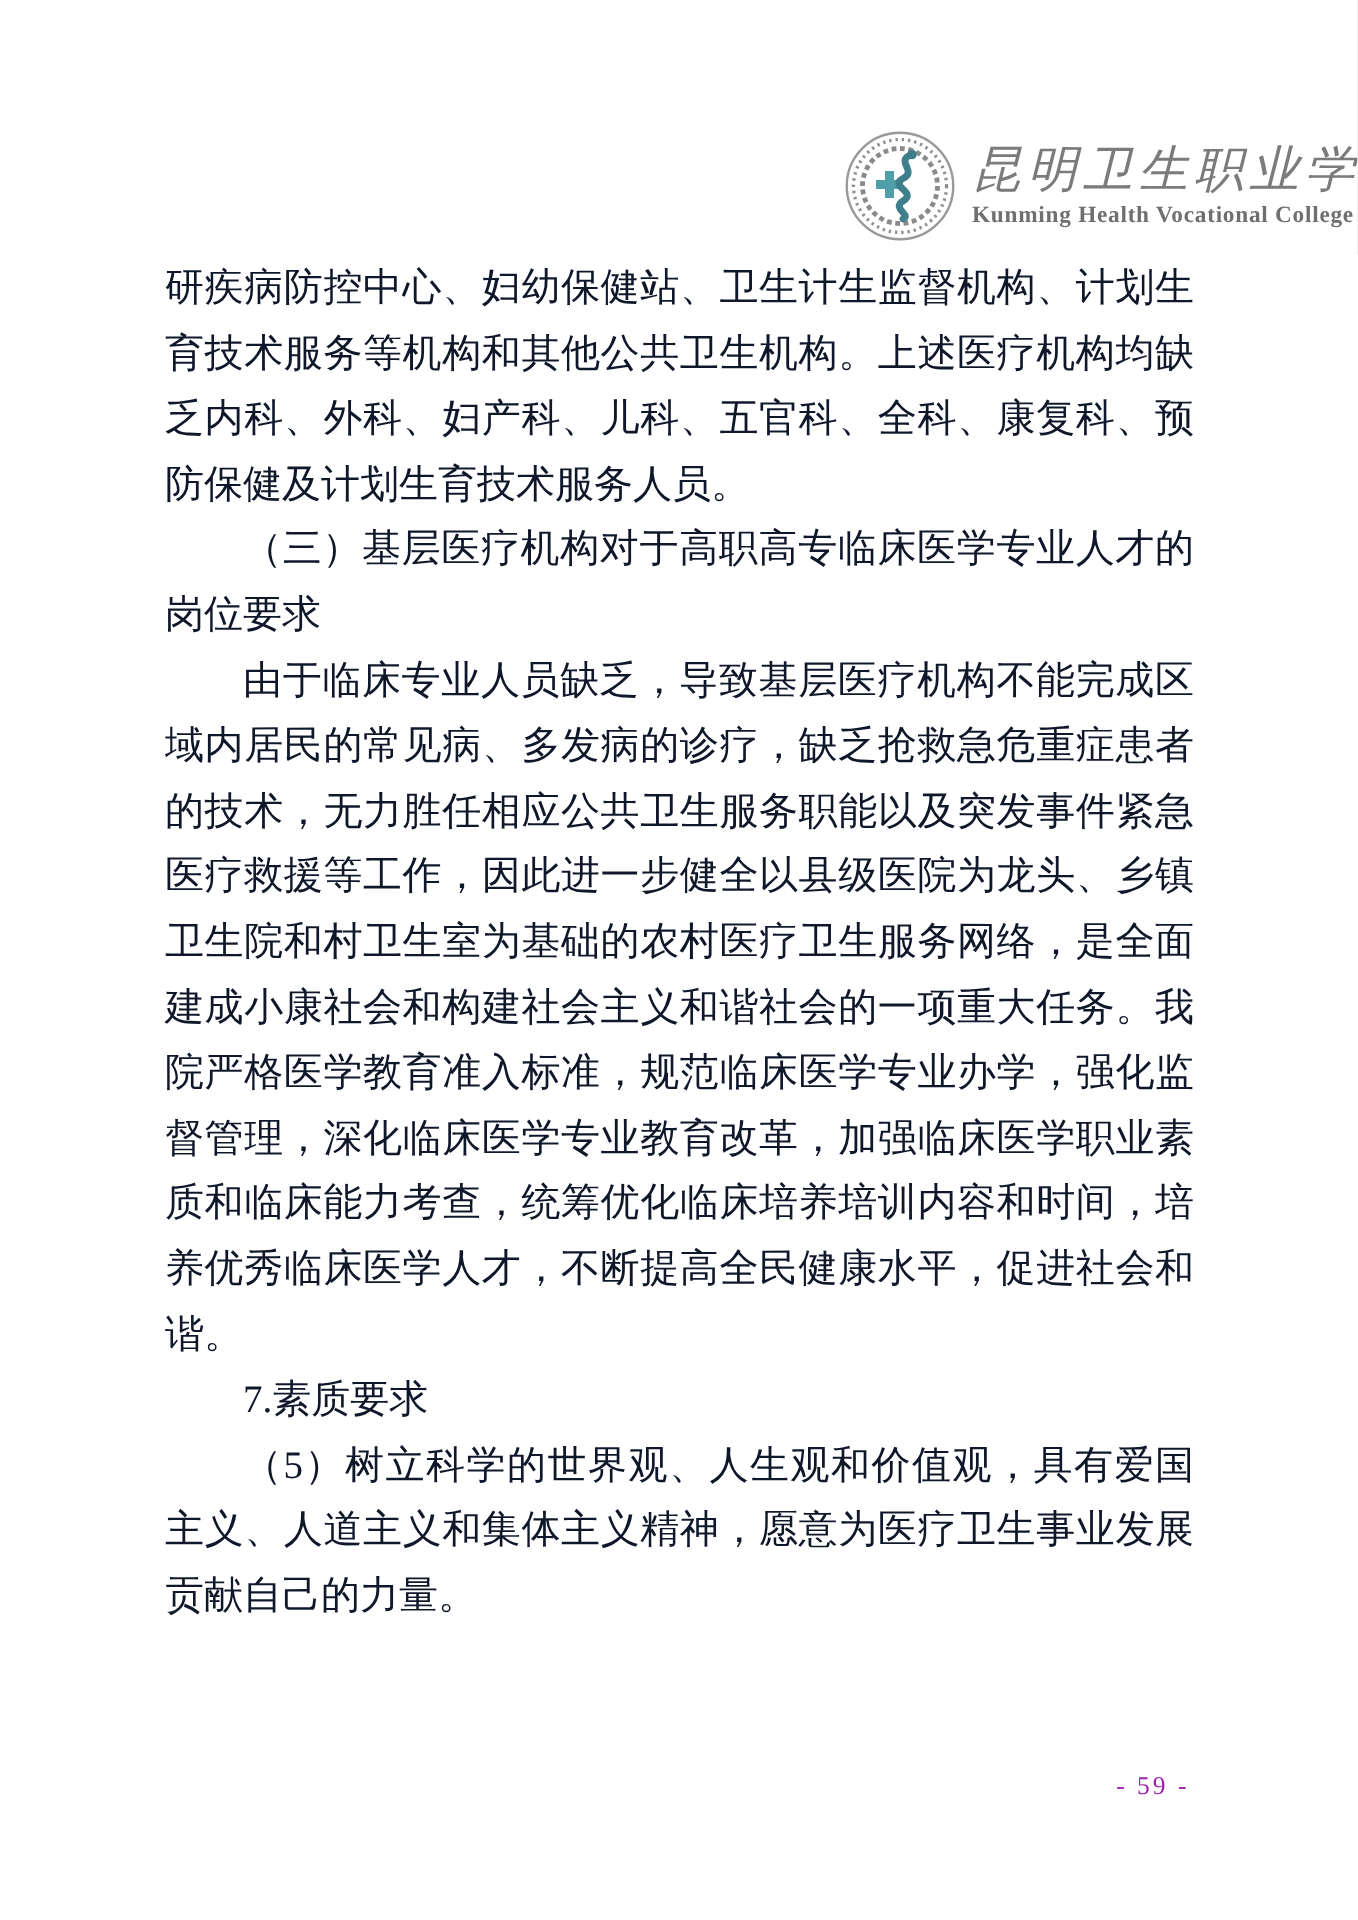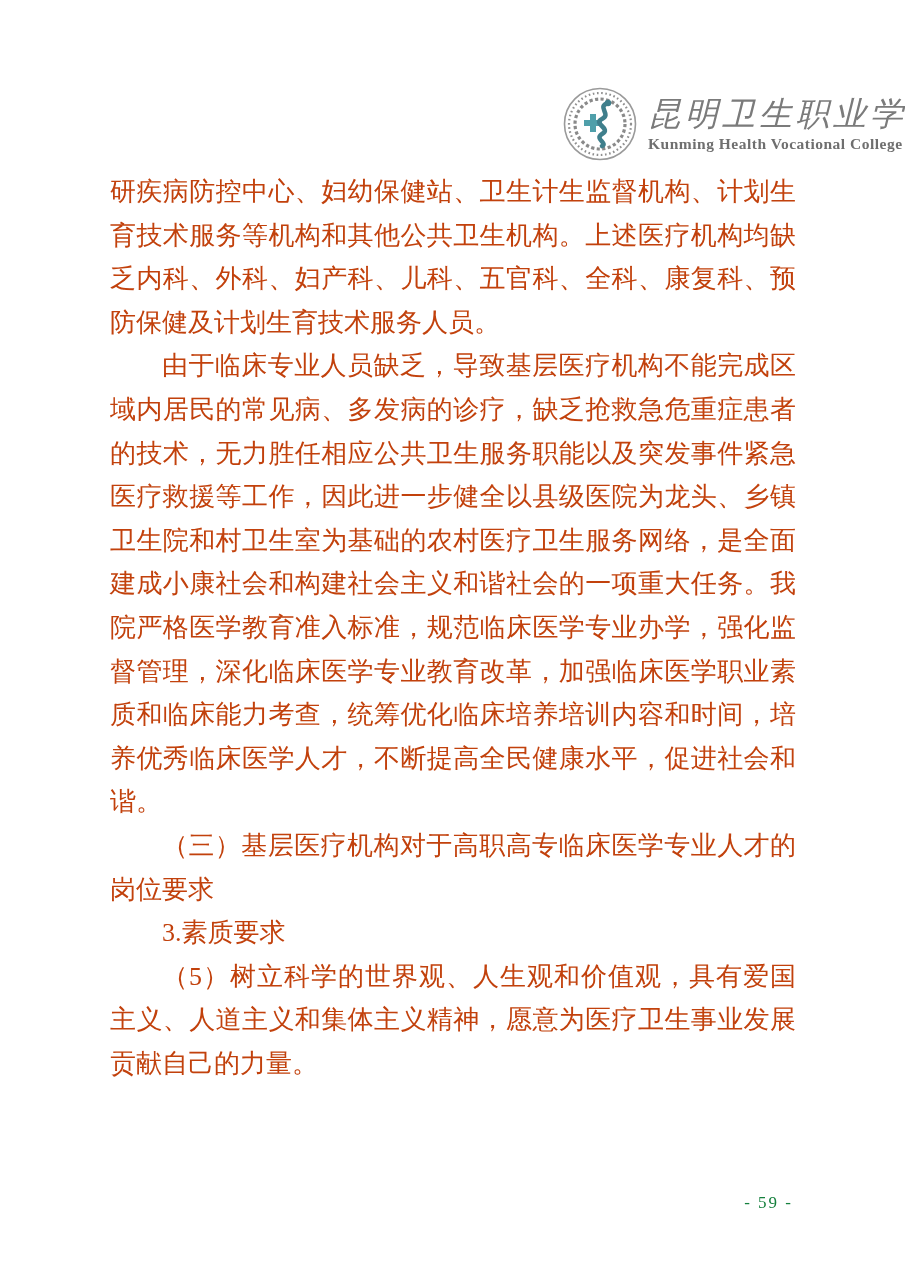--- a/index.html
+++ b/index.html
@@ -47,7 +47,7 @@
     width:686px;
     font-size:26px;
     line-height:43.6px;
-    color:#c2410c;
+    color:#0f172a;
     text-align:justify;
     text-align-last:left;
   }

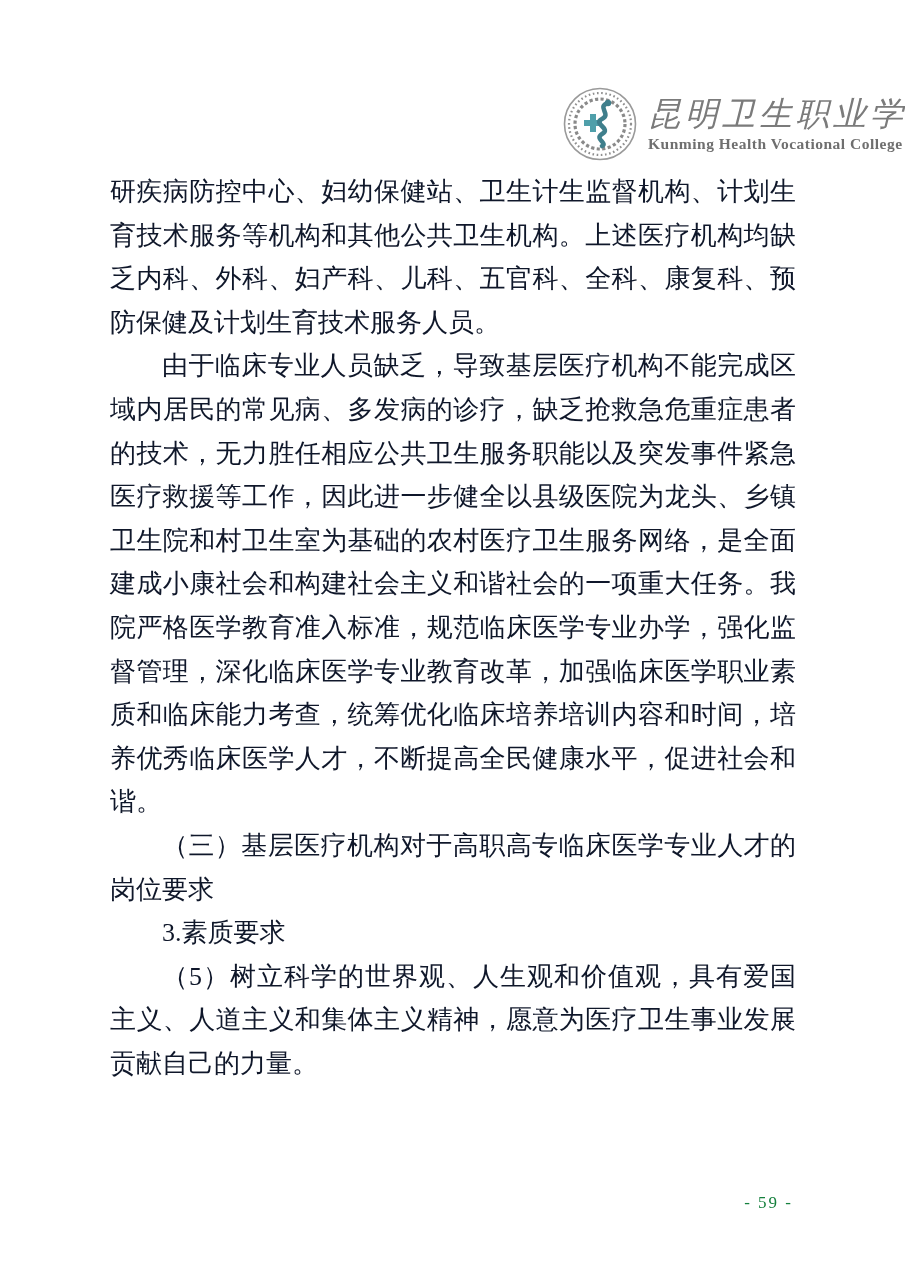--- a/index.html
+++ b/index.html
@@ -93,8 +93,8 @@
 
   <main class="body-text">
     <p class="para no-indent">研疾病防控中心、妇幼保健站、卫生计生监督机构、计划生育技术服务等机构和其他公共卫生机构。上述医疗机构均缺乏内科、外科、妇产科、儿科、五官科、全科、康复科、预防保健及计划生育技术服务人员。</p>
+    <p class="para">（三）基层医疗机构对于高职高专临床医学专业人才的岗位要求</p>
     <p class="para">由于临床专业人员缺乏，导致基层医疗机构不能完成区域内居民的常见病、多发病的诊疗，缺乏抢救急危重症患者的技术，无力胜任相应公共卫生服务职能以及突发事件紧急医疗救援等工作，因此进一步健全以县级医院为龙头、乡镇卫生院和村卫生室为基础的农村医疗卫生服务网络，是全面建成小康社会和构建社会主义和谐社会的一项重大任务。我院严格医学教育准入标准，规范临床医学专业办学，强化监督管理，深化临床医学专业教育改革，加强临床医学职业素质和临床能力考查，统筹优化临床培养培训内容和时间，培养优秀临床医学人才，不断提高全民健康水平，促进社会和谐。</p>
-    <p class="para">（三）基层医疗机构对于高职高专临床医学专业人才的岗位要求</p>
     <p class="para">3.素质要求</p>
     <p class="para">（5）树立科学的世界观、人生观和价值观，具有爱国主义、人道主义和集体主义精神，愿意为医疗卫生事业发展贡献自己的力量。</p>
   </main>

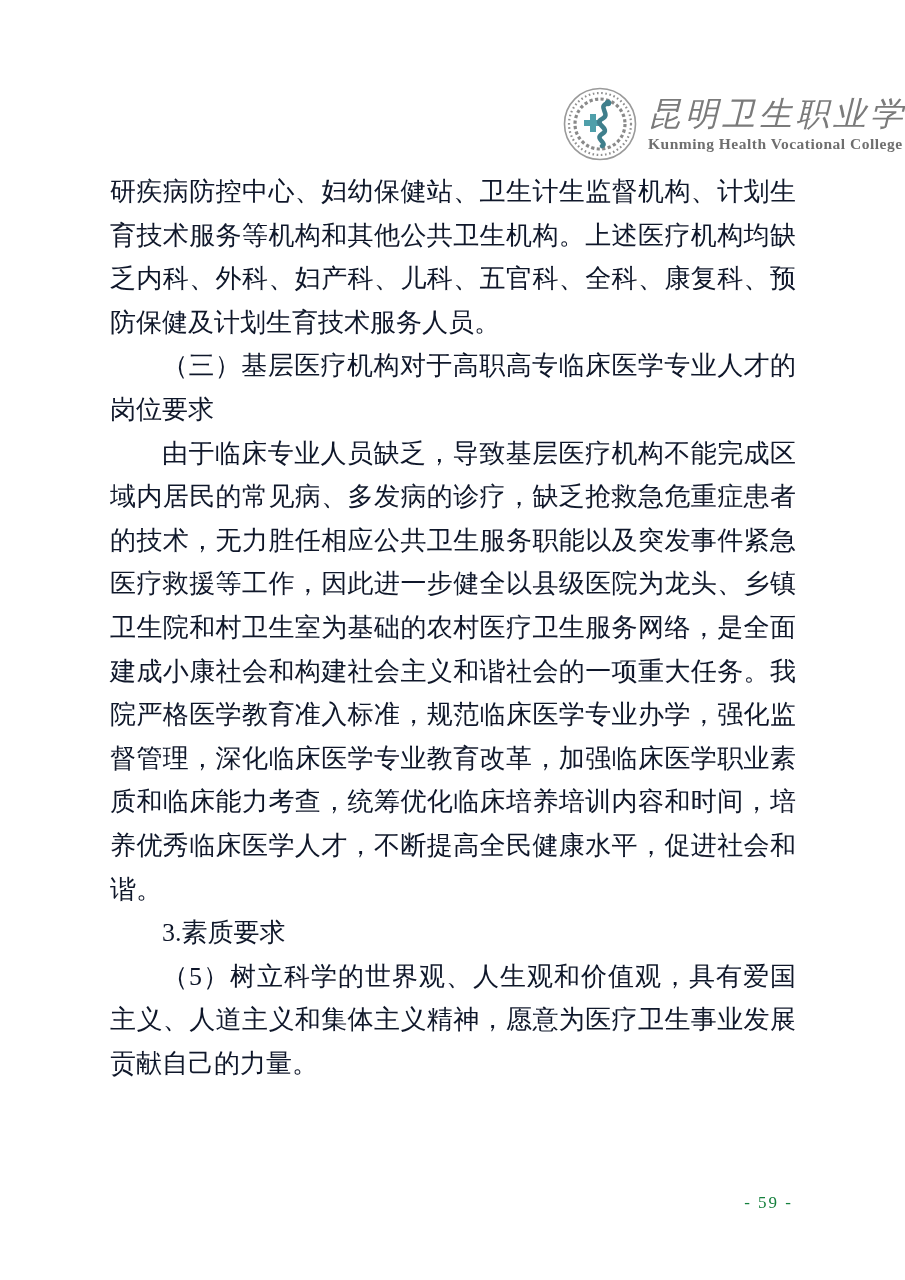--- a/index.html
+++ b/index.html
@@ -95,7 +95,7 @@
     <p class="para no-indent">研疾病防控中心、妇幼保健站、卫生计生监督机构、计划生育技术服务等机构和其他公共卫生机构。上述医疗机构均缺乏内科、外科、妇产科、儿科、五官科、全科、康复科、预防保健及计划生育技术服务人员。</p>
     <p class="para">（三）基层医疗机构对于高职高专临床医学专业人才的岗位要求</p>
     <p class="para">由于临床专业人员缺乏，导致基层医疗机构不能完成区域内居民的常见病、多发病的诊疗，缺乏抢救急危重症患者的技术，无力胜任相应公共卫生服务职能以及突发事件紧急医疗救援等工作，因此进一步健全以县级医院为龙头、乡镇卫生院和村卫生室为基础的农村医疗卫生服务网络，是全面建成小康社会和构建社会主义和谐社会的一项重大任务。我院严格医学教育准入标准，规范临床医学专业办学，强化监督管理，深化临床医学专业教育改革，加强临床医学职业素质和临床能力考查，统筹优化临床培养培训内容和时间，培养优秀临床医学人才，不断提高全民健康水平，促进社会和谐。</p>
-    <p class="para">3.素质要求</p>
+    <p class="para">7.素质要求</p>
     <p class="para">（5）树立科学的世界观、人生观和价值观，具有爱国主义、人道主义和集体主义精神，愿意为医疗卫生事业发展贡献自己的力量。</p>
   </main>
 

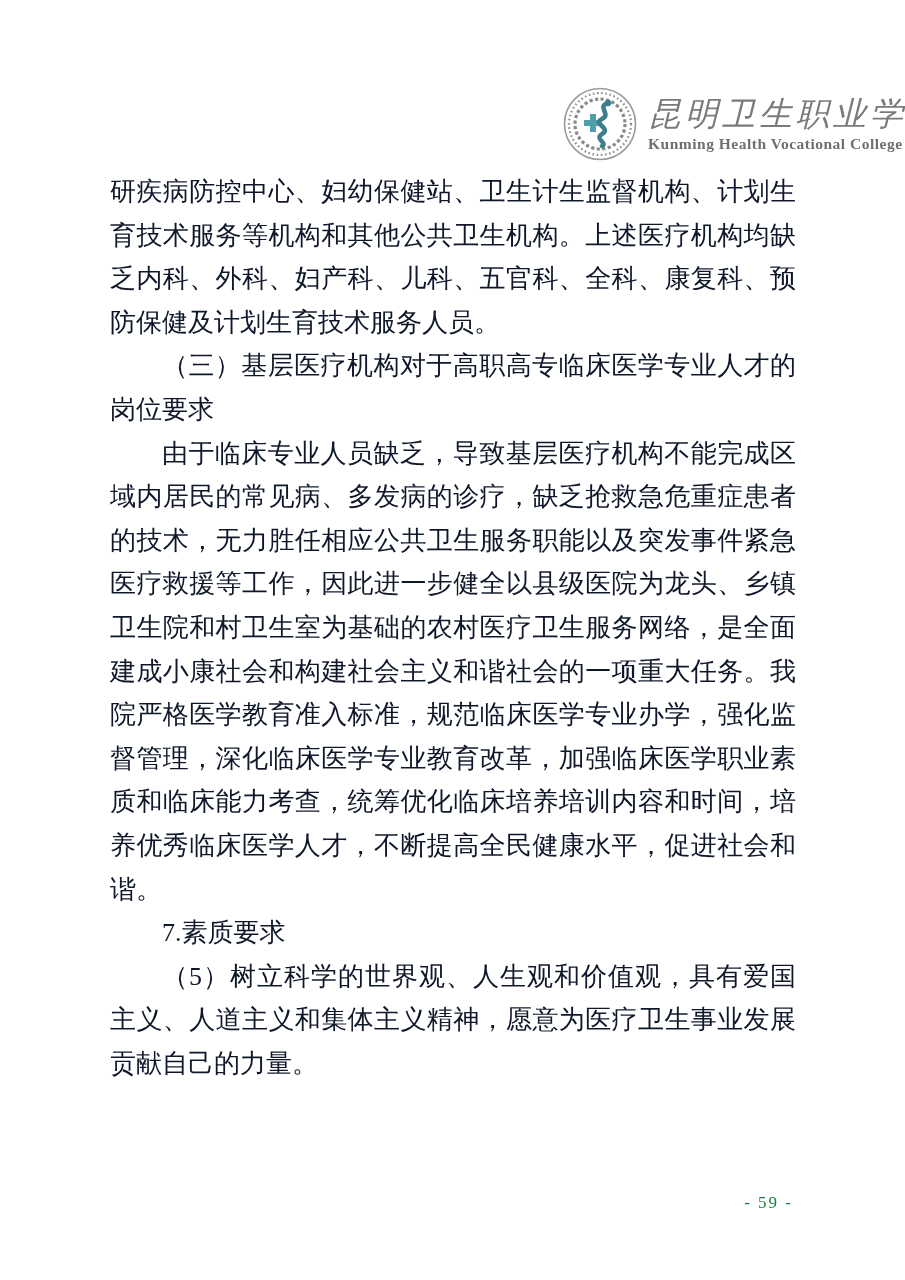--- a/index.html
+++ b/index.html
@@ -57,10 +57,10 @@
   
   .footer {
     position:absolute;
-    right:112px; bottom:67px;
+    right:112px; bottom:79px;
     font-size:17px;
     letter-spacing:2px;
-    color:#15803d;
+    color:#a21caf;
     font-family:"Liberation Serif","DejaVu Serif",serif;
   }
 </style>

